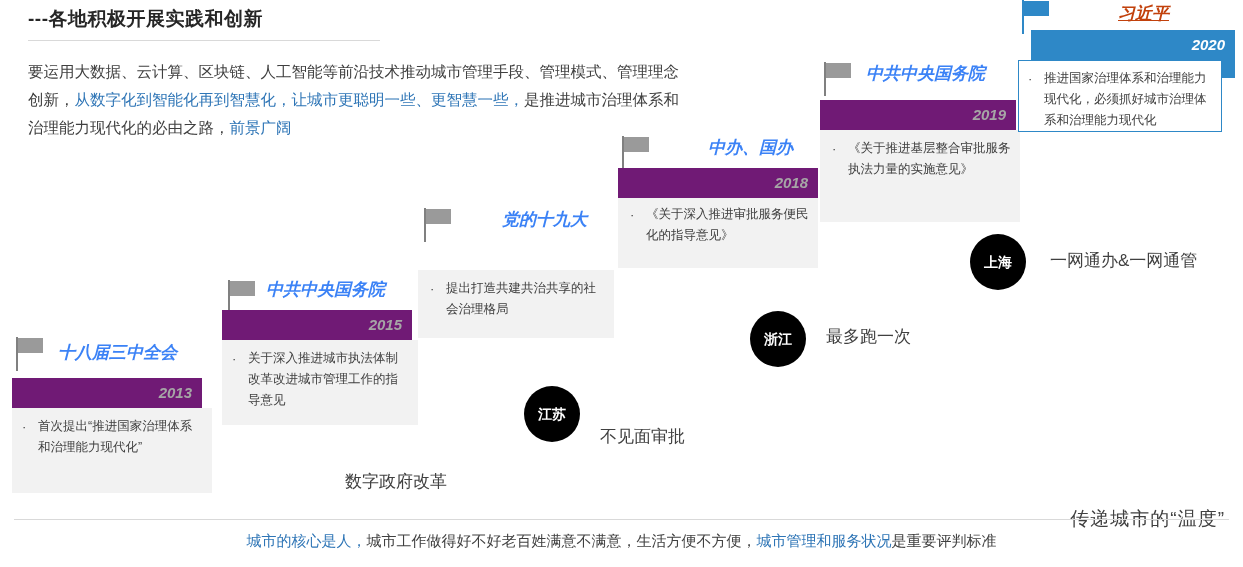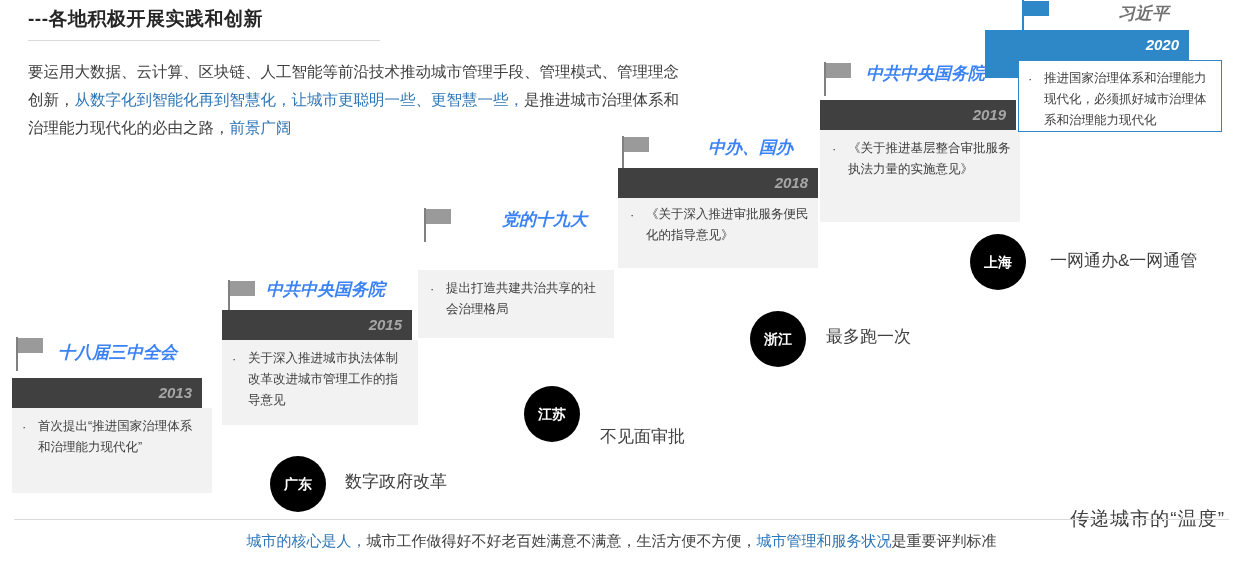--- a/index.html
+++ b/index.html
@@ -86,7 +86,7 @@
     color: #3b82f6;
     white-space: nowrap;
   }
-  .step-title.blue { color: #737373; }
+  .step-title.blue { color: #c2410c; text-decoration: underline; }
 
   .year-band {
     position: absolute;

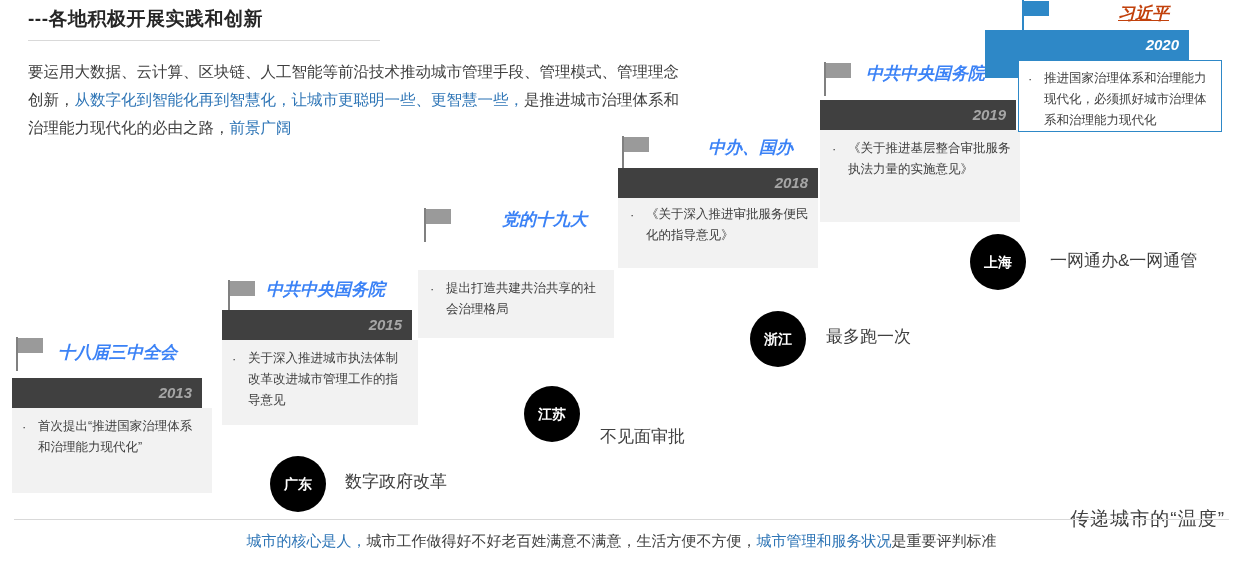--- a/index.html
+++ b/index.html
@@ -271,7 +271,7 @@
         <div class="cloth"></div>
     </div>
     <div class="step-title blue" style="left:1118px; top:2px;">习近平</div>
-    <div class="year-band blue" style="left:985px; top:30px; width:204px; height:48px;">2020</div>
+    <div class="year-band blue" style="left:1031px; top:30px; width:204px; height:48px;">2020</div>
     <div class="detail-band blue" style="left:1018px; top:60px; width:204px; height:72px;"></div>
     <div class="detail-text" style="left:1028px; top:68px; width:188px;">
       <span class="bullet">·</span>

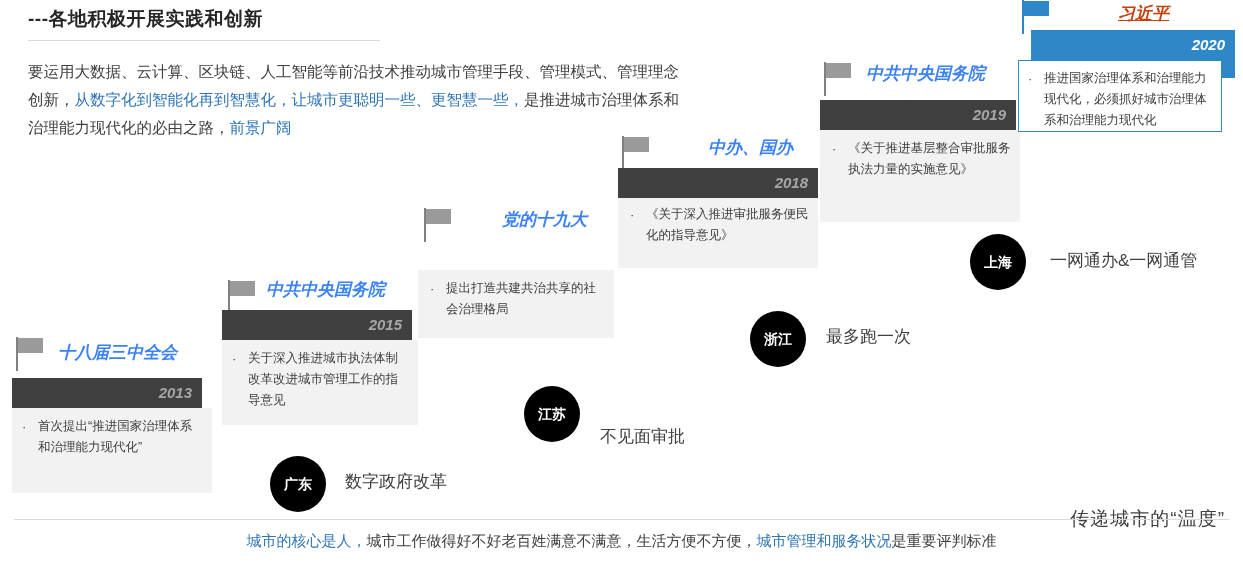--- a/index.html
+++ b/index.html
@@ -90,7 +90,7 @@
 
   .year-band {
     position: absolute;
-    background: #404040;
+    background: #701a75;
     color: #a6a6a6;
     font-size: 15px;
     font-style: italic;

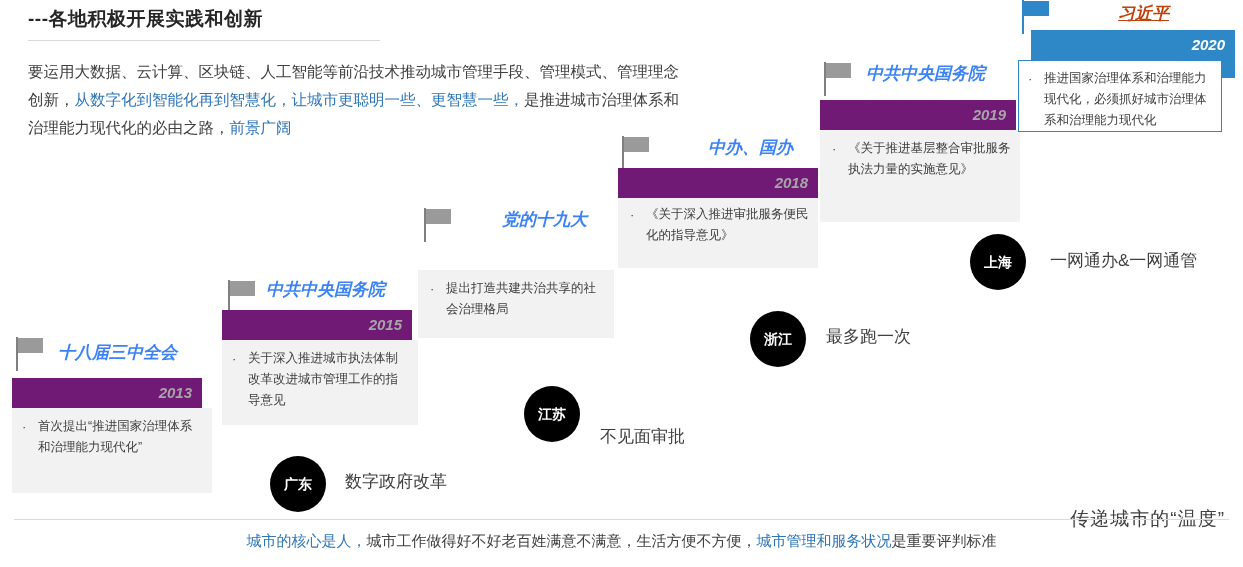--- a/index.html
+++ b/index.html
@@ -279,7 +279,6 @@
     </div>
   </div>
 
-  <div class="province" style="left:270px; top:456px;">广东</div>
   <div class="province-label" style="left:345px; top:470px;">数字政府改革</div>
 
   <div class="province" style="left:524px; top:386px;">江苏</div>

